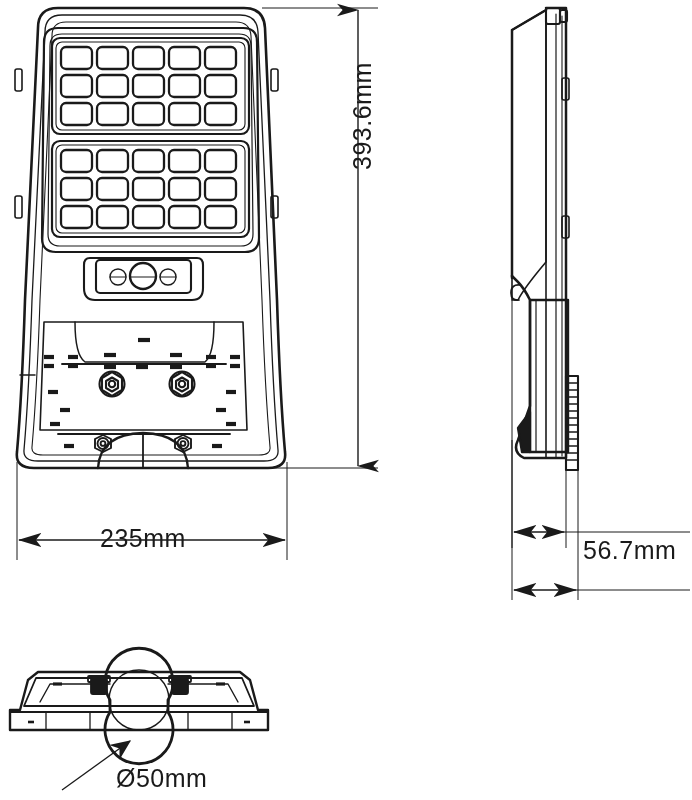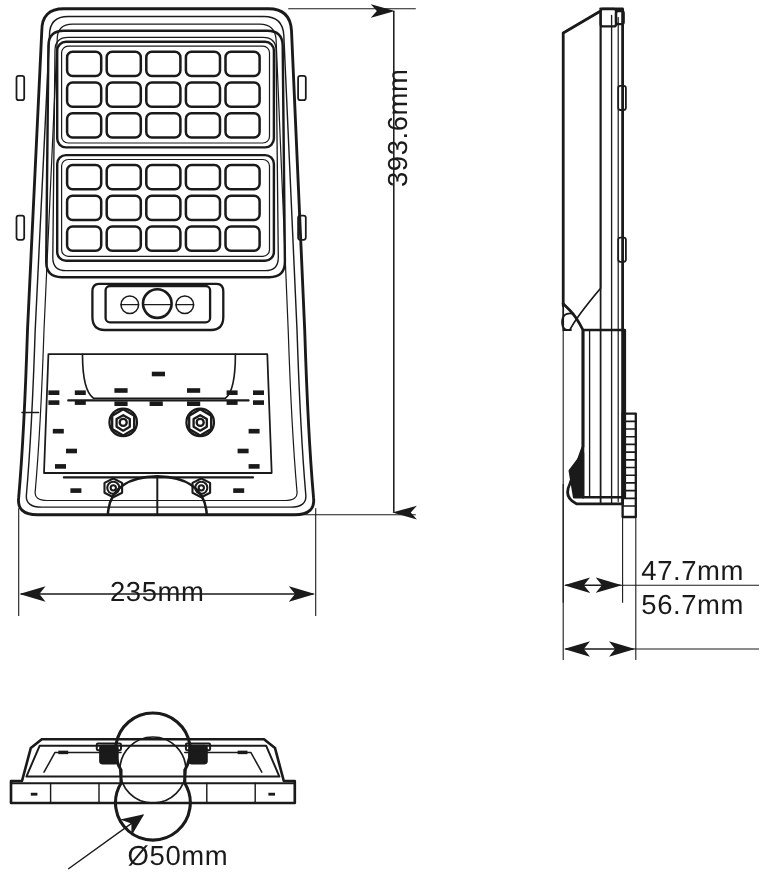--- a/index.html
+++ b/index.html
@@ -275,7 +275,6 @@
 
   <div class="dimtext" style="left:100px;top:524px;">235mm</div>
 
-  <div class="dimtext" style="left:583px;top:505px;">47.7mm</div>
 
   <div class="dimtext" style="left:583px;top:536px;">56.7mm</div>
 

